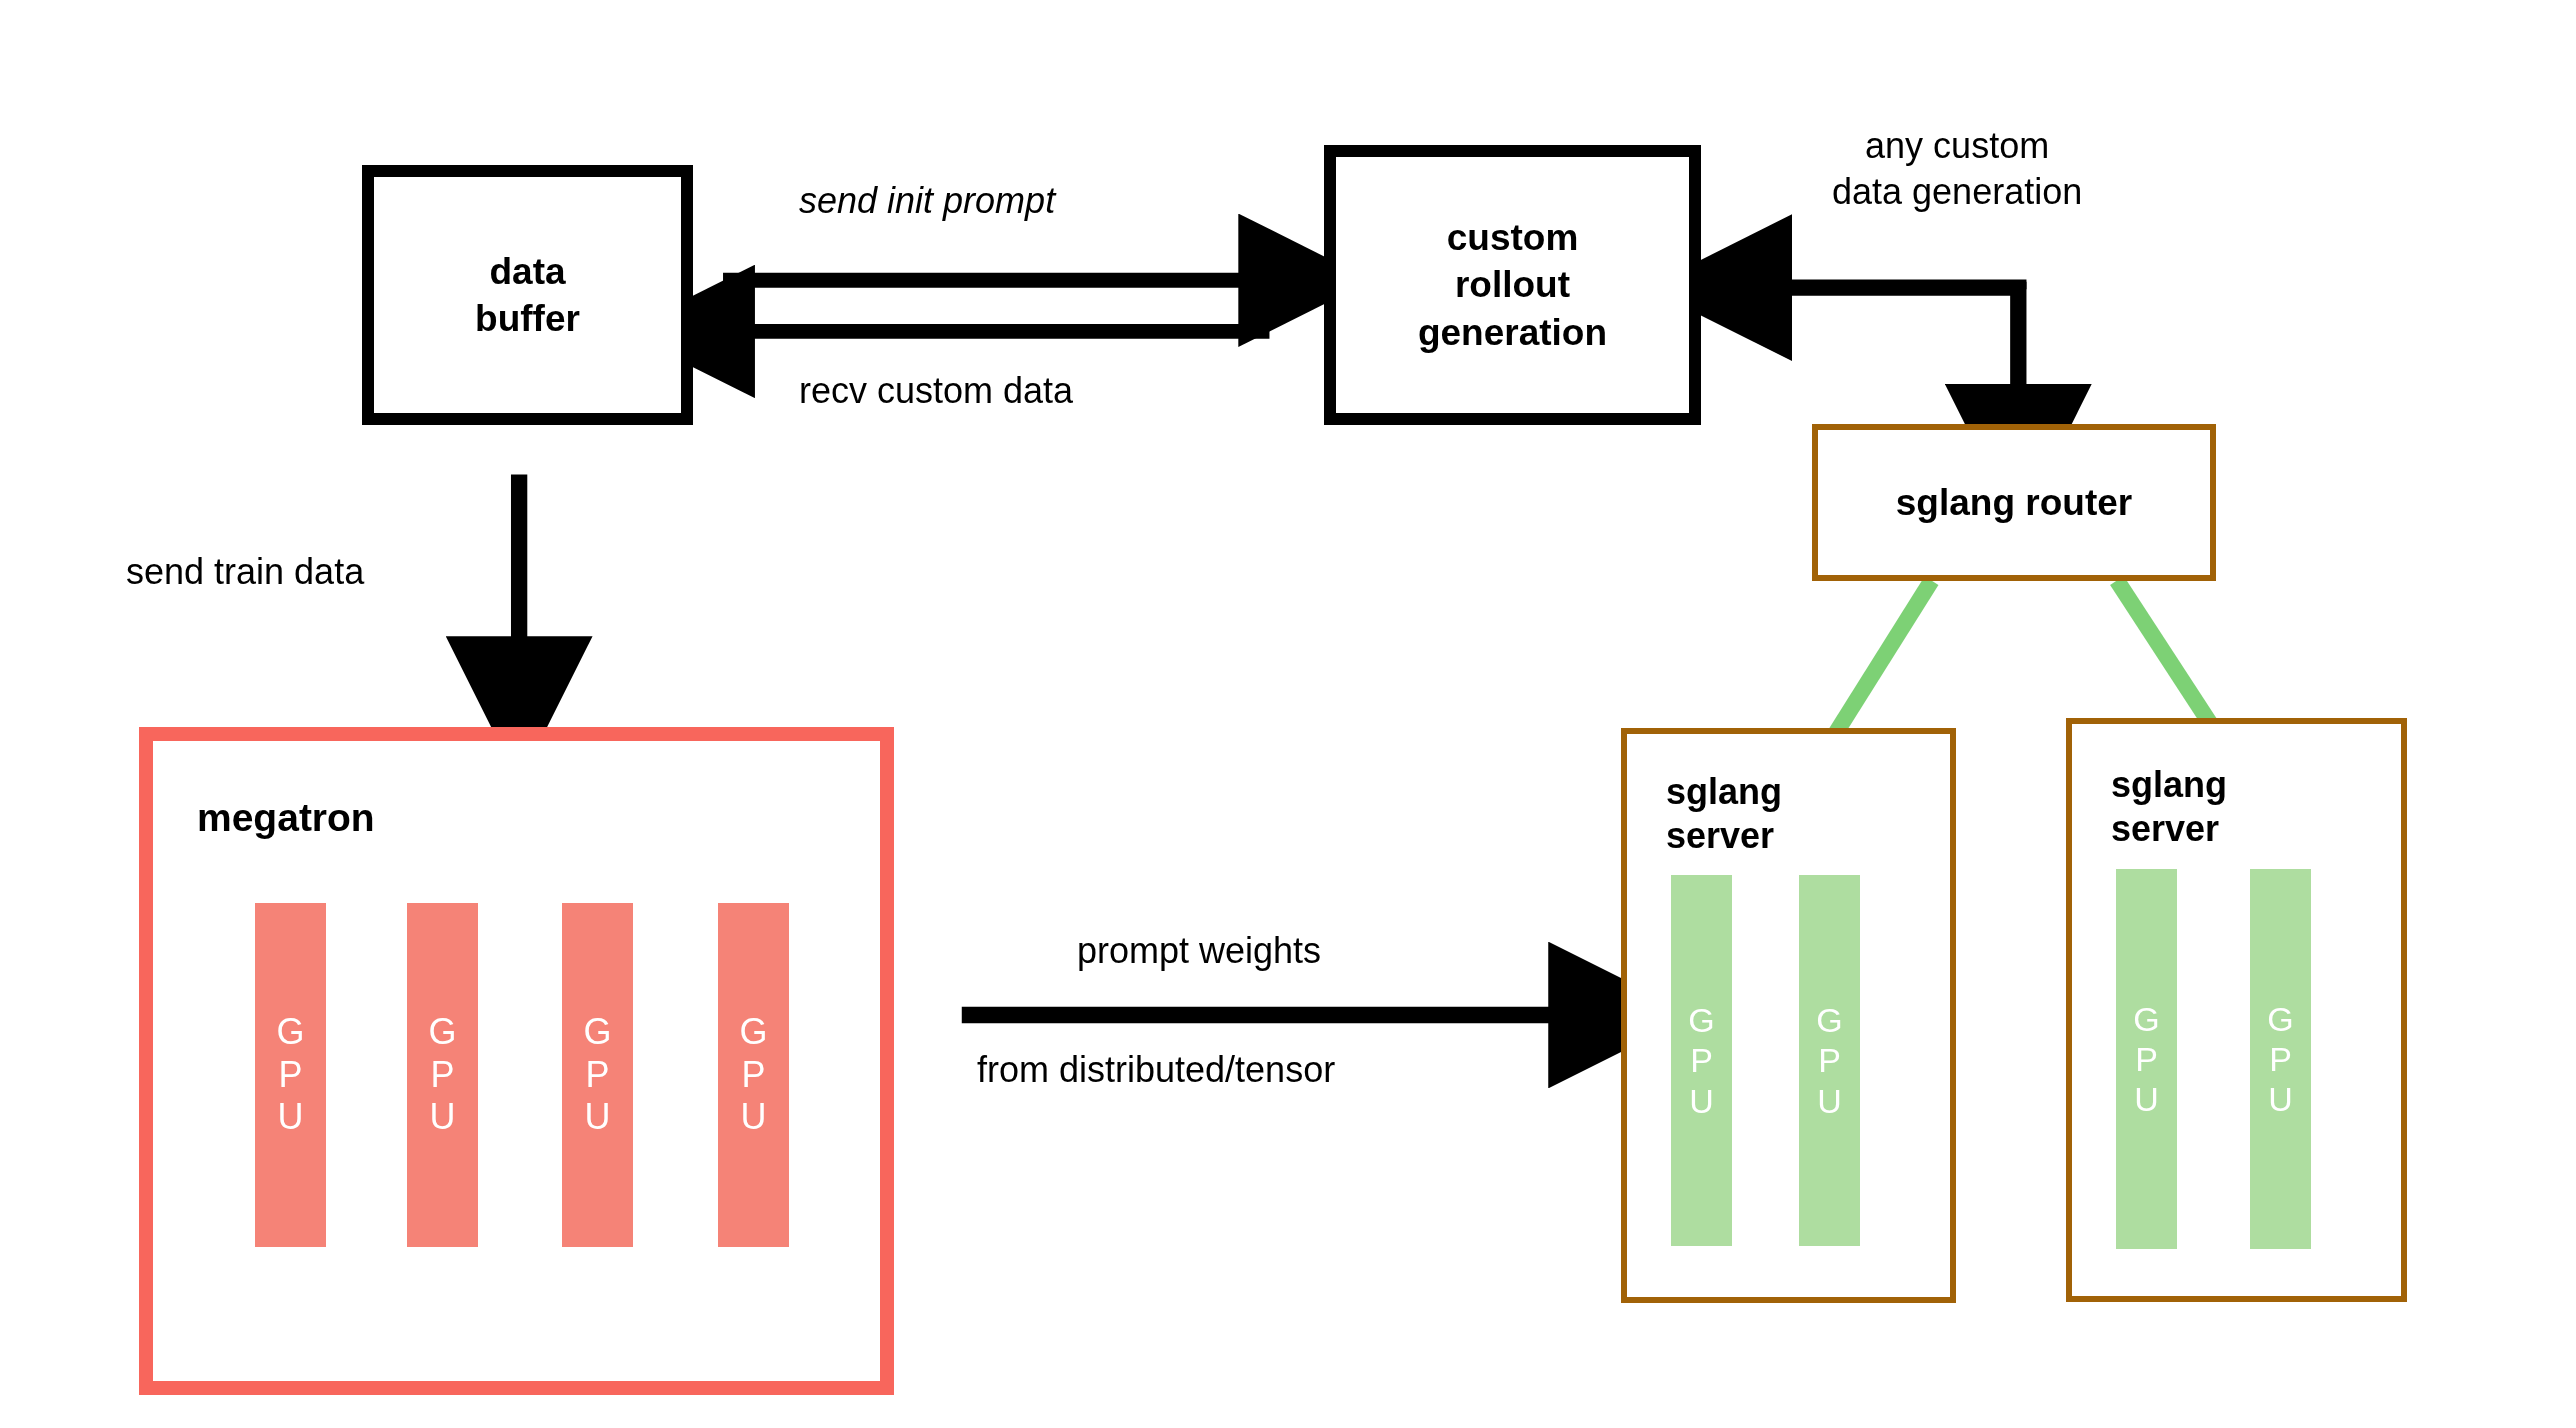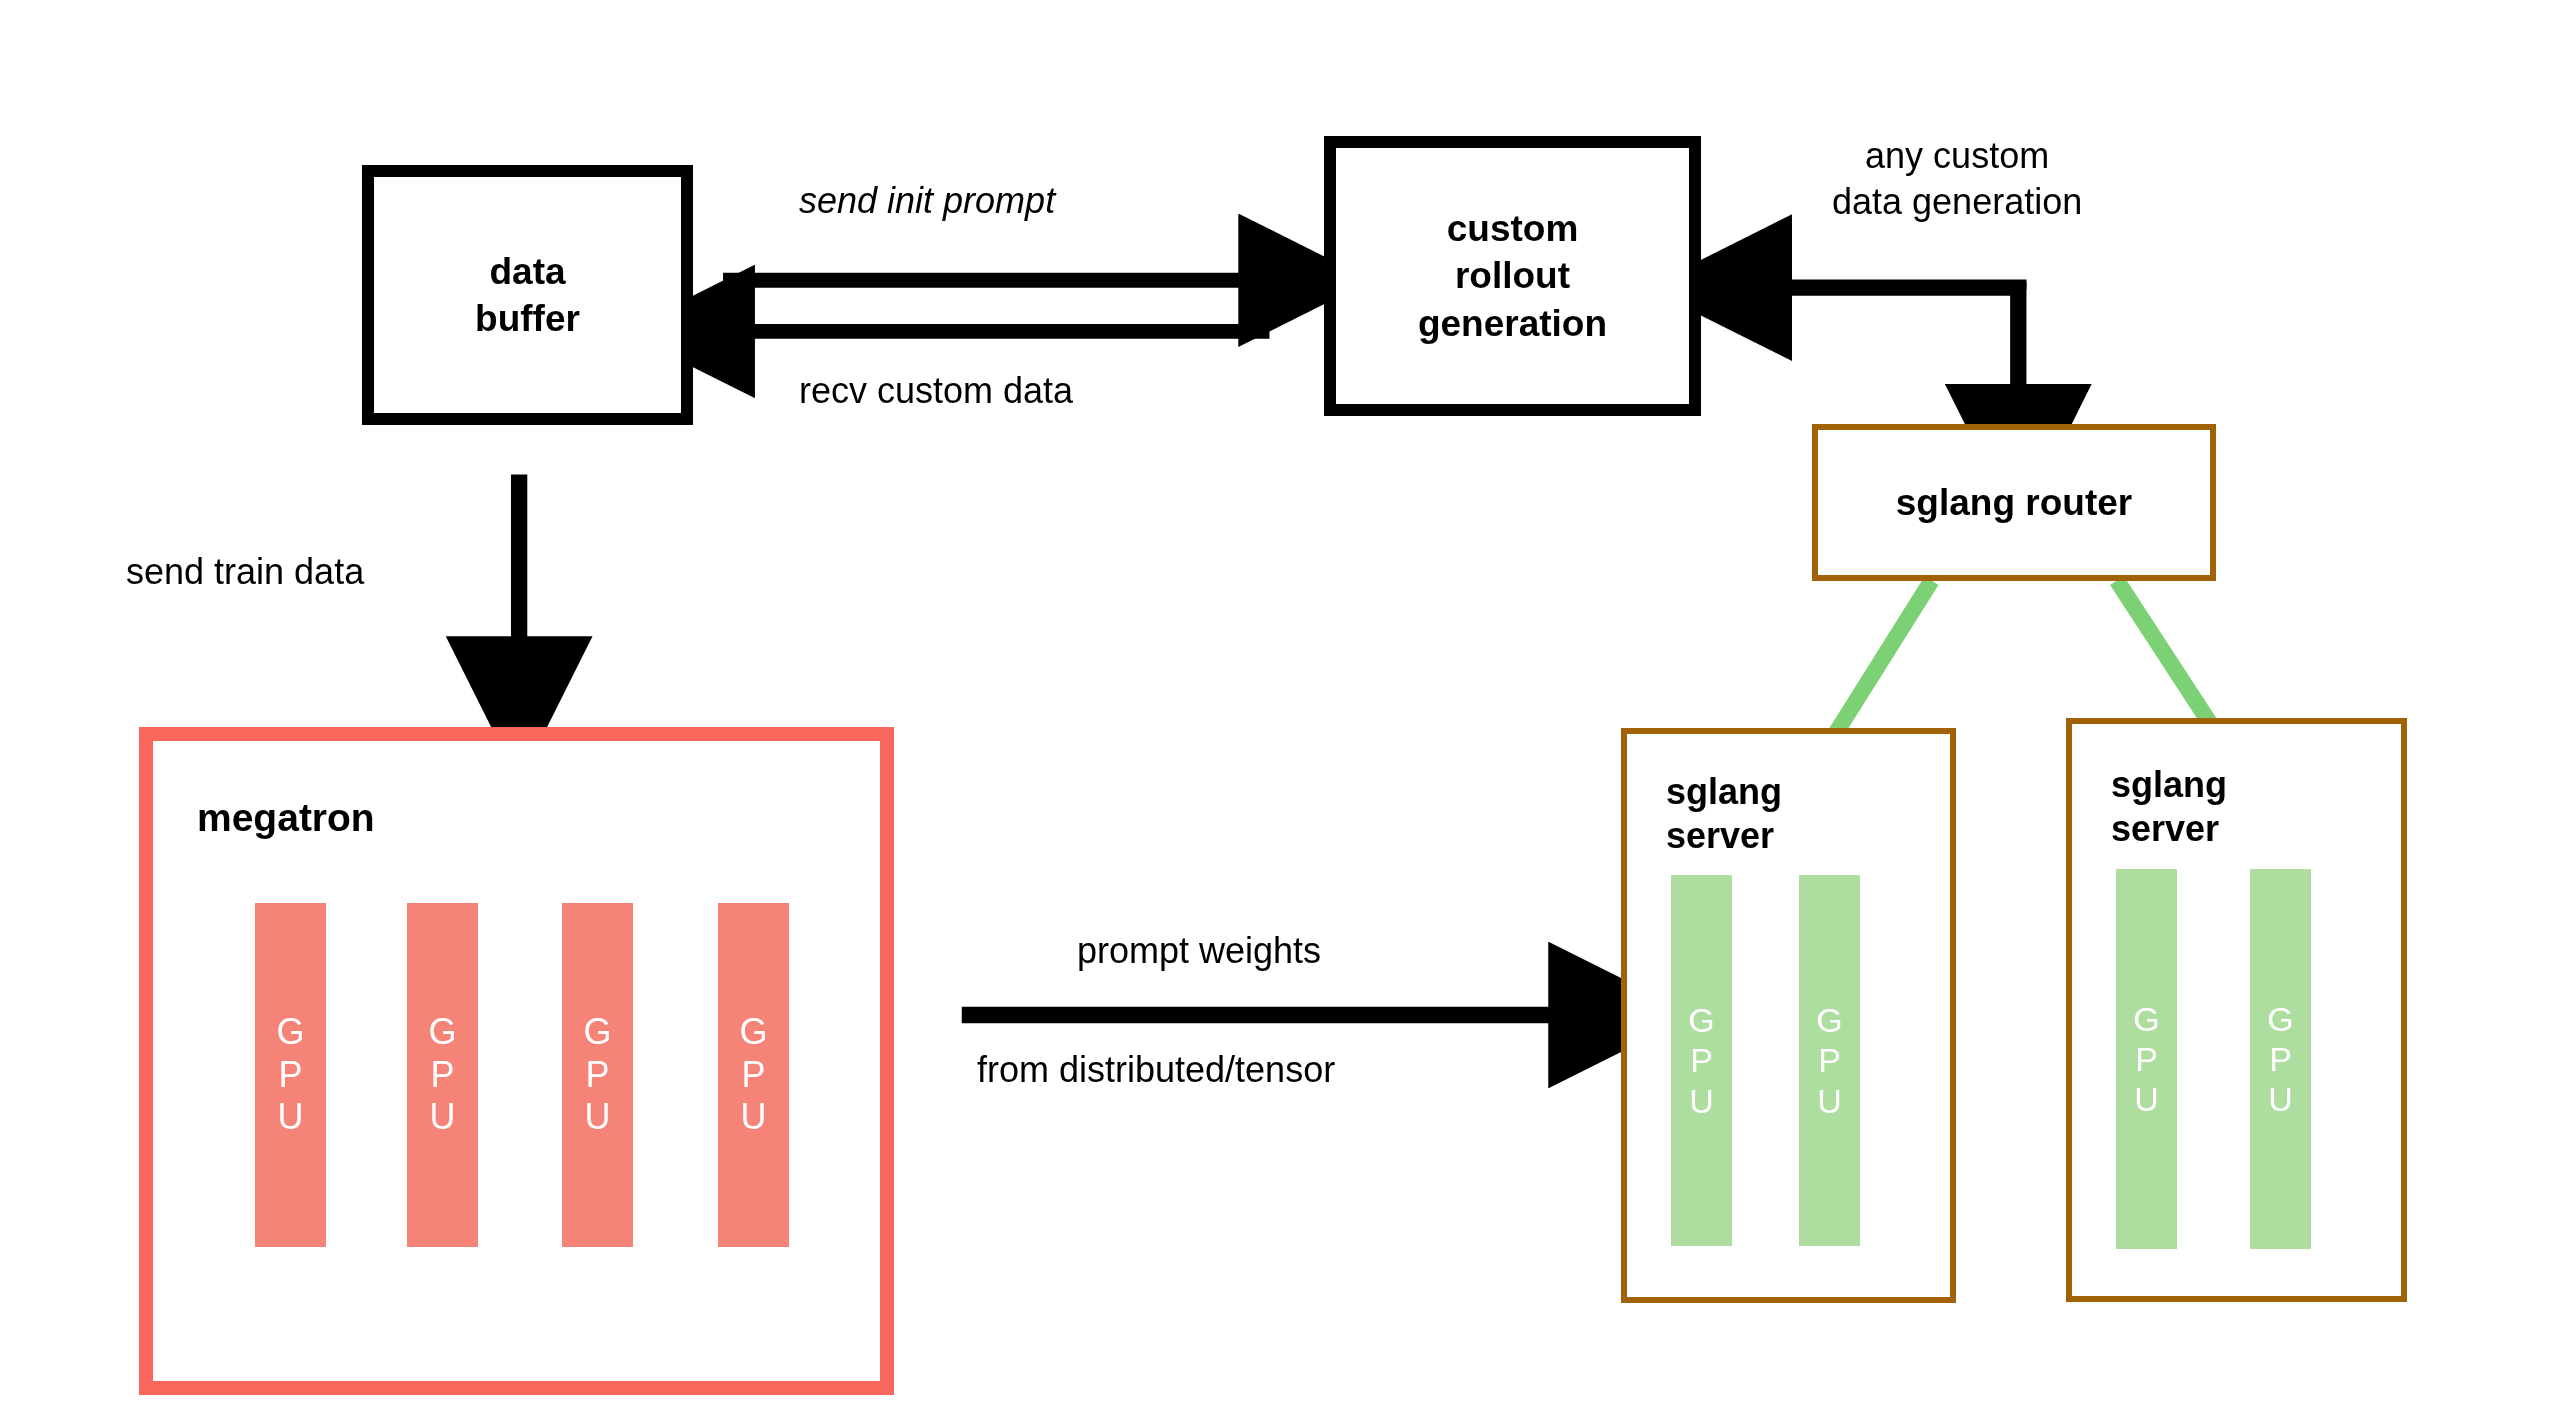--- a/index.html
+++ b/index.html
@@ -197,7 +197,7 @@
 
   <div class="label-text" style="left:799px; top:368px; font-size:36px;">recv custom data</div>
 
-  <div class="label-text" style="left:1832px; top:133px; font-size:36px; text-align:center;">any custom
+  <div class="label-text" style="left:1832px; top:123px; font-size:36px; text-align:center;">any custom
 data generation</div>
 
   <div class="label-text" style="left:126px; top:549px; font-size:36px;">send train data</div>

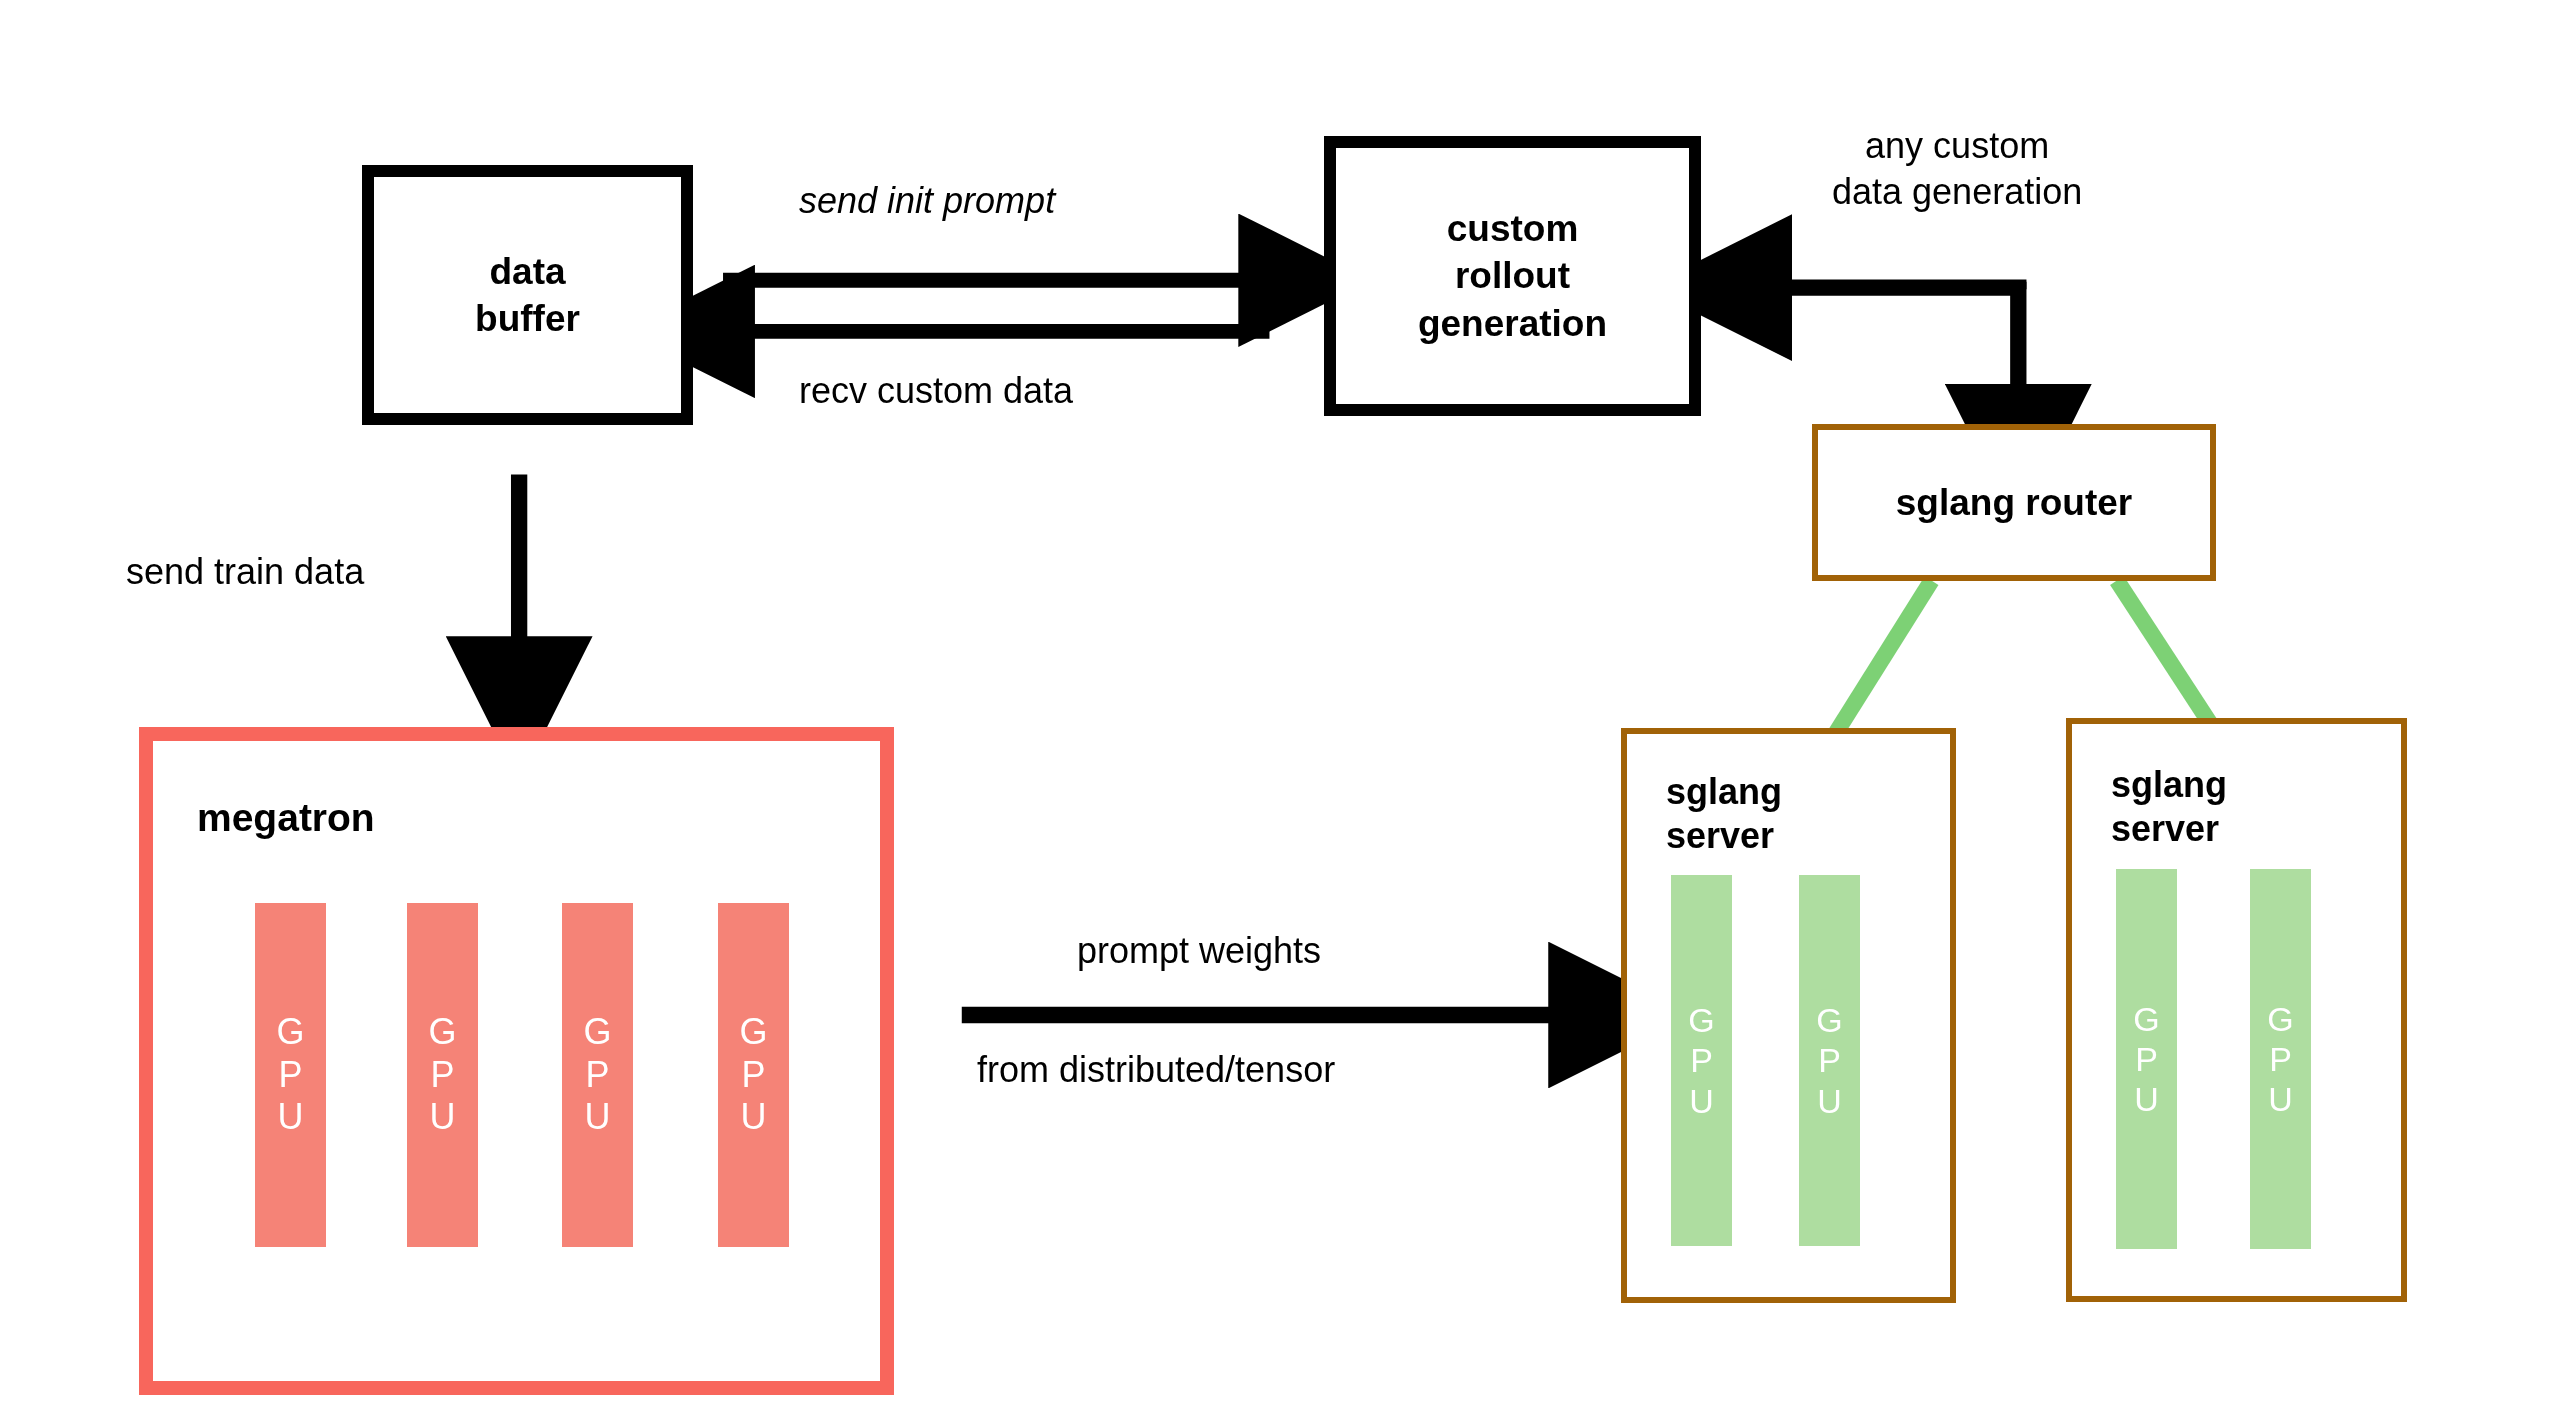--- a/index.html
+++ b/index.html
@@ -126,7 +126,7 @@
 buffer</div>
   </div>
 
-  <div class="box box-black" style="left:1324px; top:136px; width:377px; height:280px;">
+  <div class="box box-black" style="left:1324px; top:145px; width:377px; height:280px;">
     <div class="box-label" style="font-size:37px;">custom
 rollout
 generation</div>

